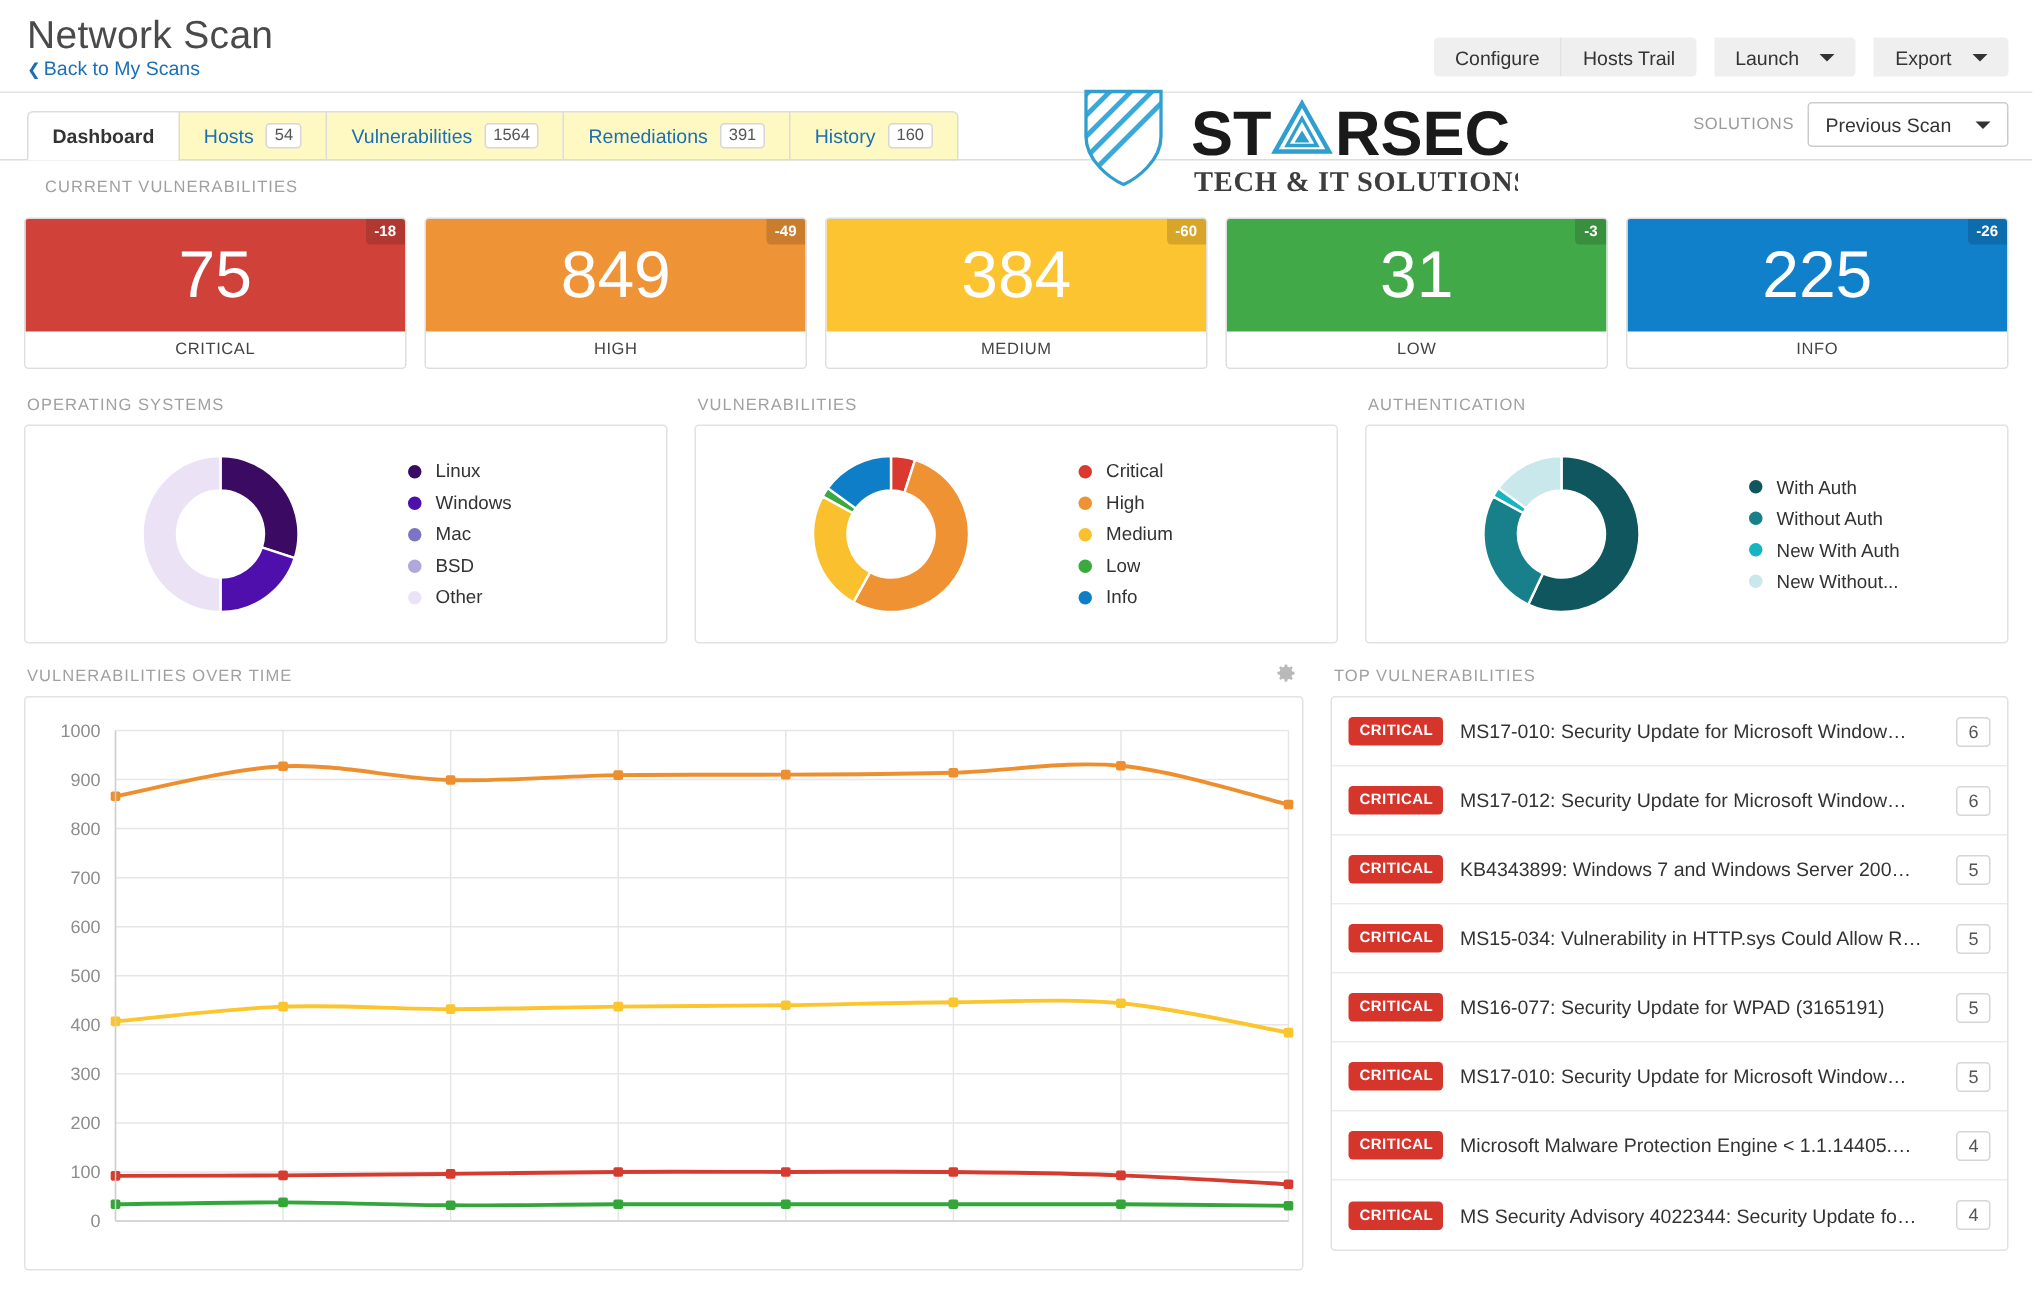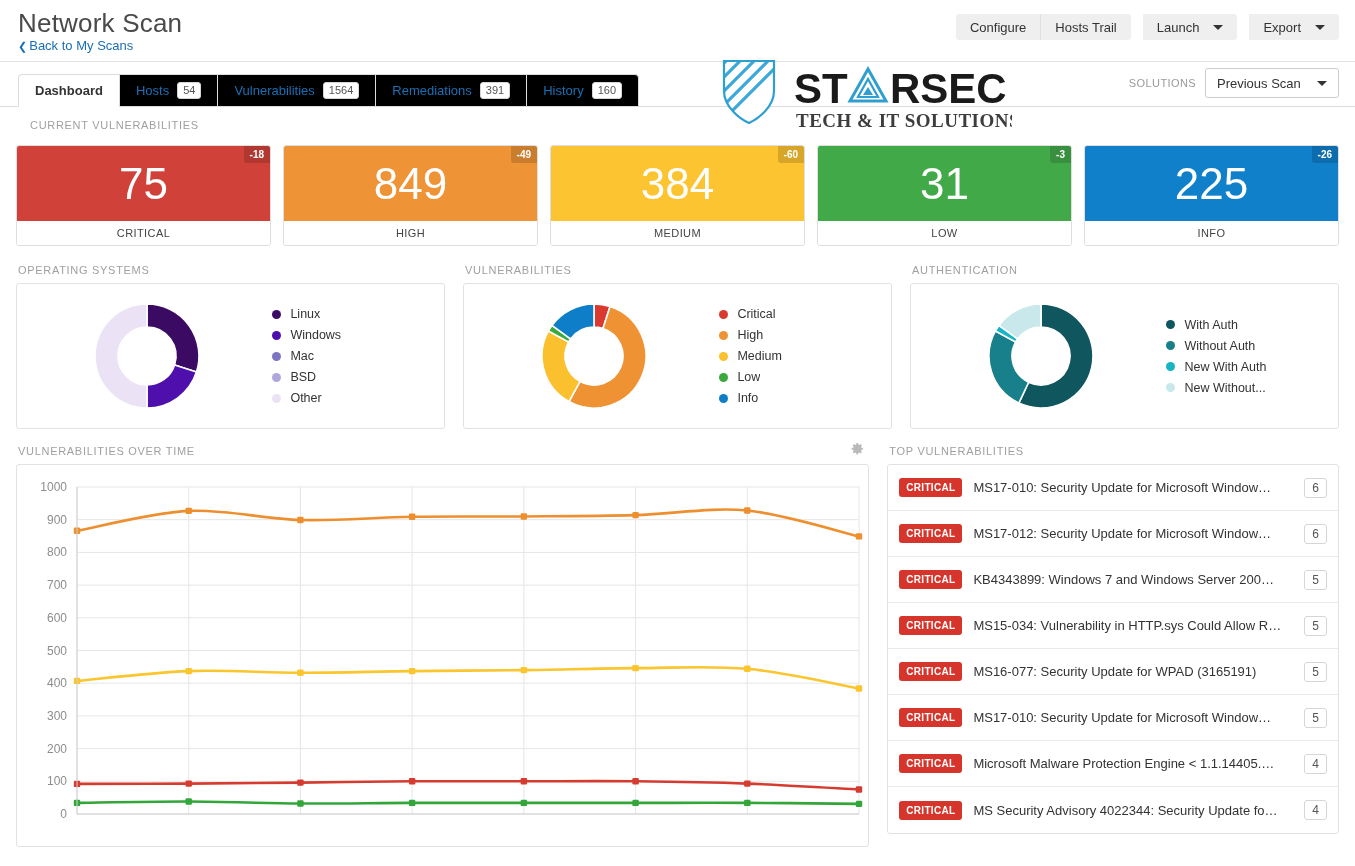--- a/index.html
+++ b/index.html
@@ -44,7 +44,7 @@
     display:flex; align-items:center; justify-content:center;
     border-radius:3px;
   }
-  .btn-group { display:flex; margin-left:12px; }
+  .btn-group { display:flex; margin-left:12px;margin-top:11px; }
   .btn-group .btn { border-radius:0; }
   .btn-group .btn:first-child { border-radius:3px 0 0 3px; }
   .btn-group .btn:last-child { border-radius:0 3px 3px 0; }

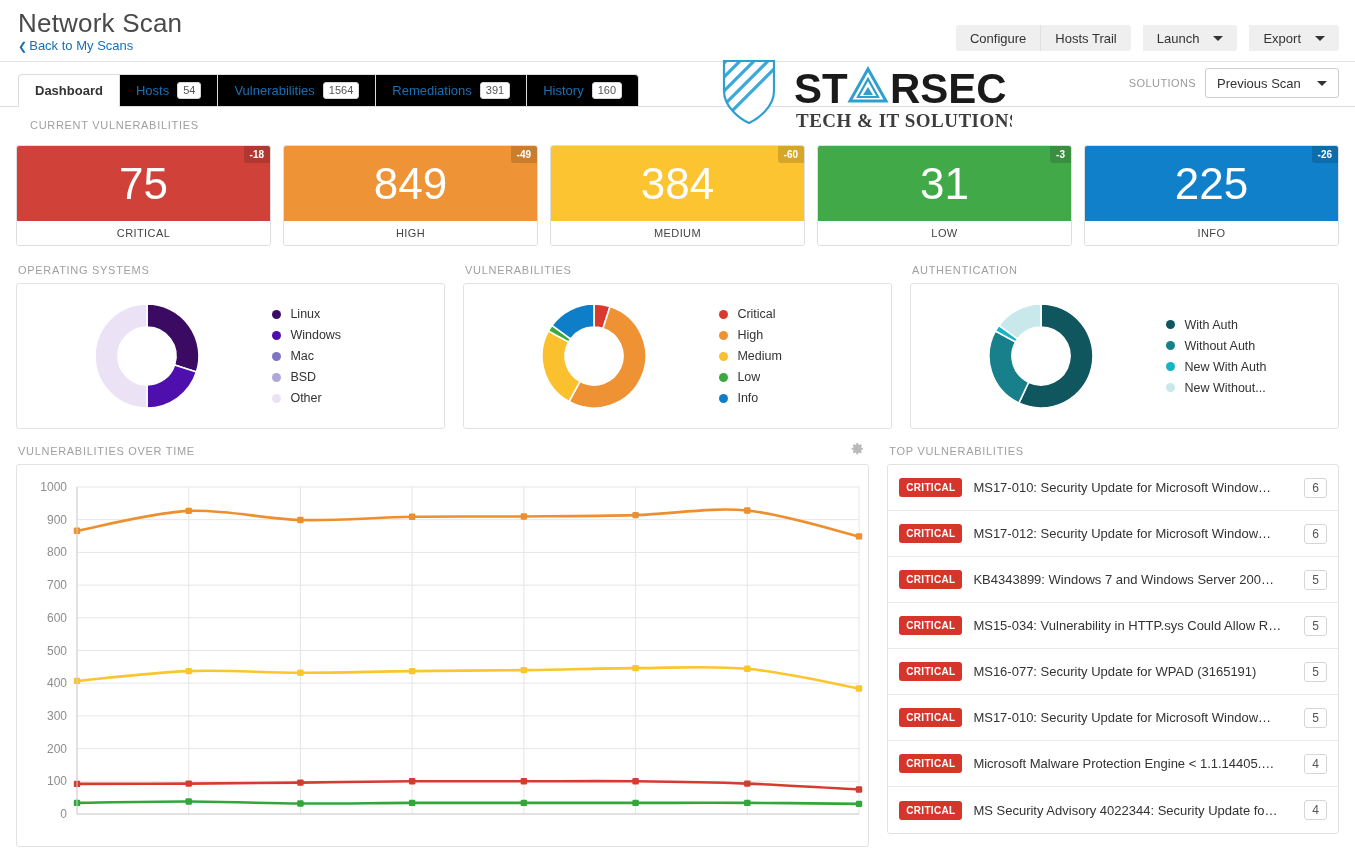--- a/index.html
+++ b/index.html
@@ -79,7 +79,7 @@
     height:33px; padding:0 16px;
     border:1px solid #dcdcdc;
     border-right:none;
-    background:#000000;
+    background:#fef9c3;
     font-size:13px; color:#1a6fb5;
     cursor:pointer;
   }

